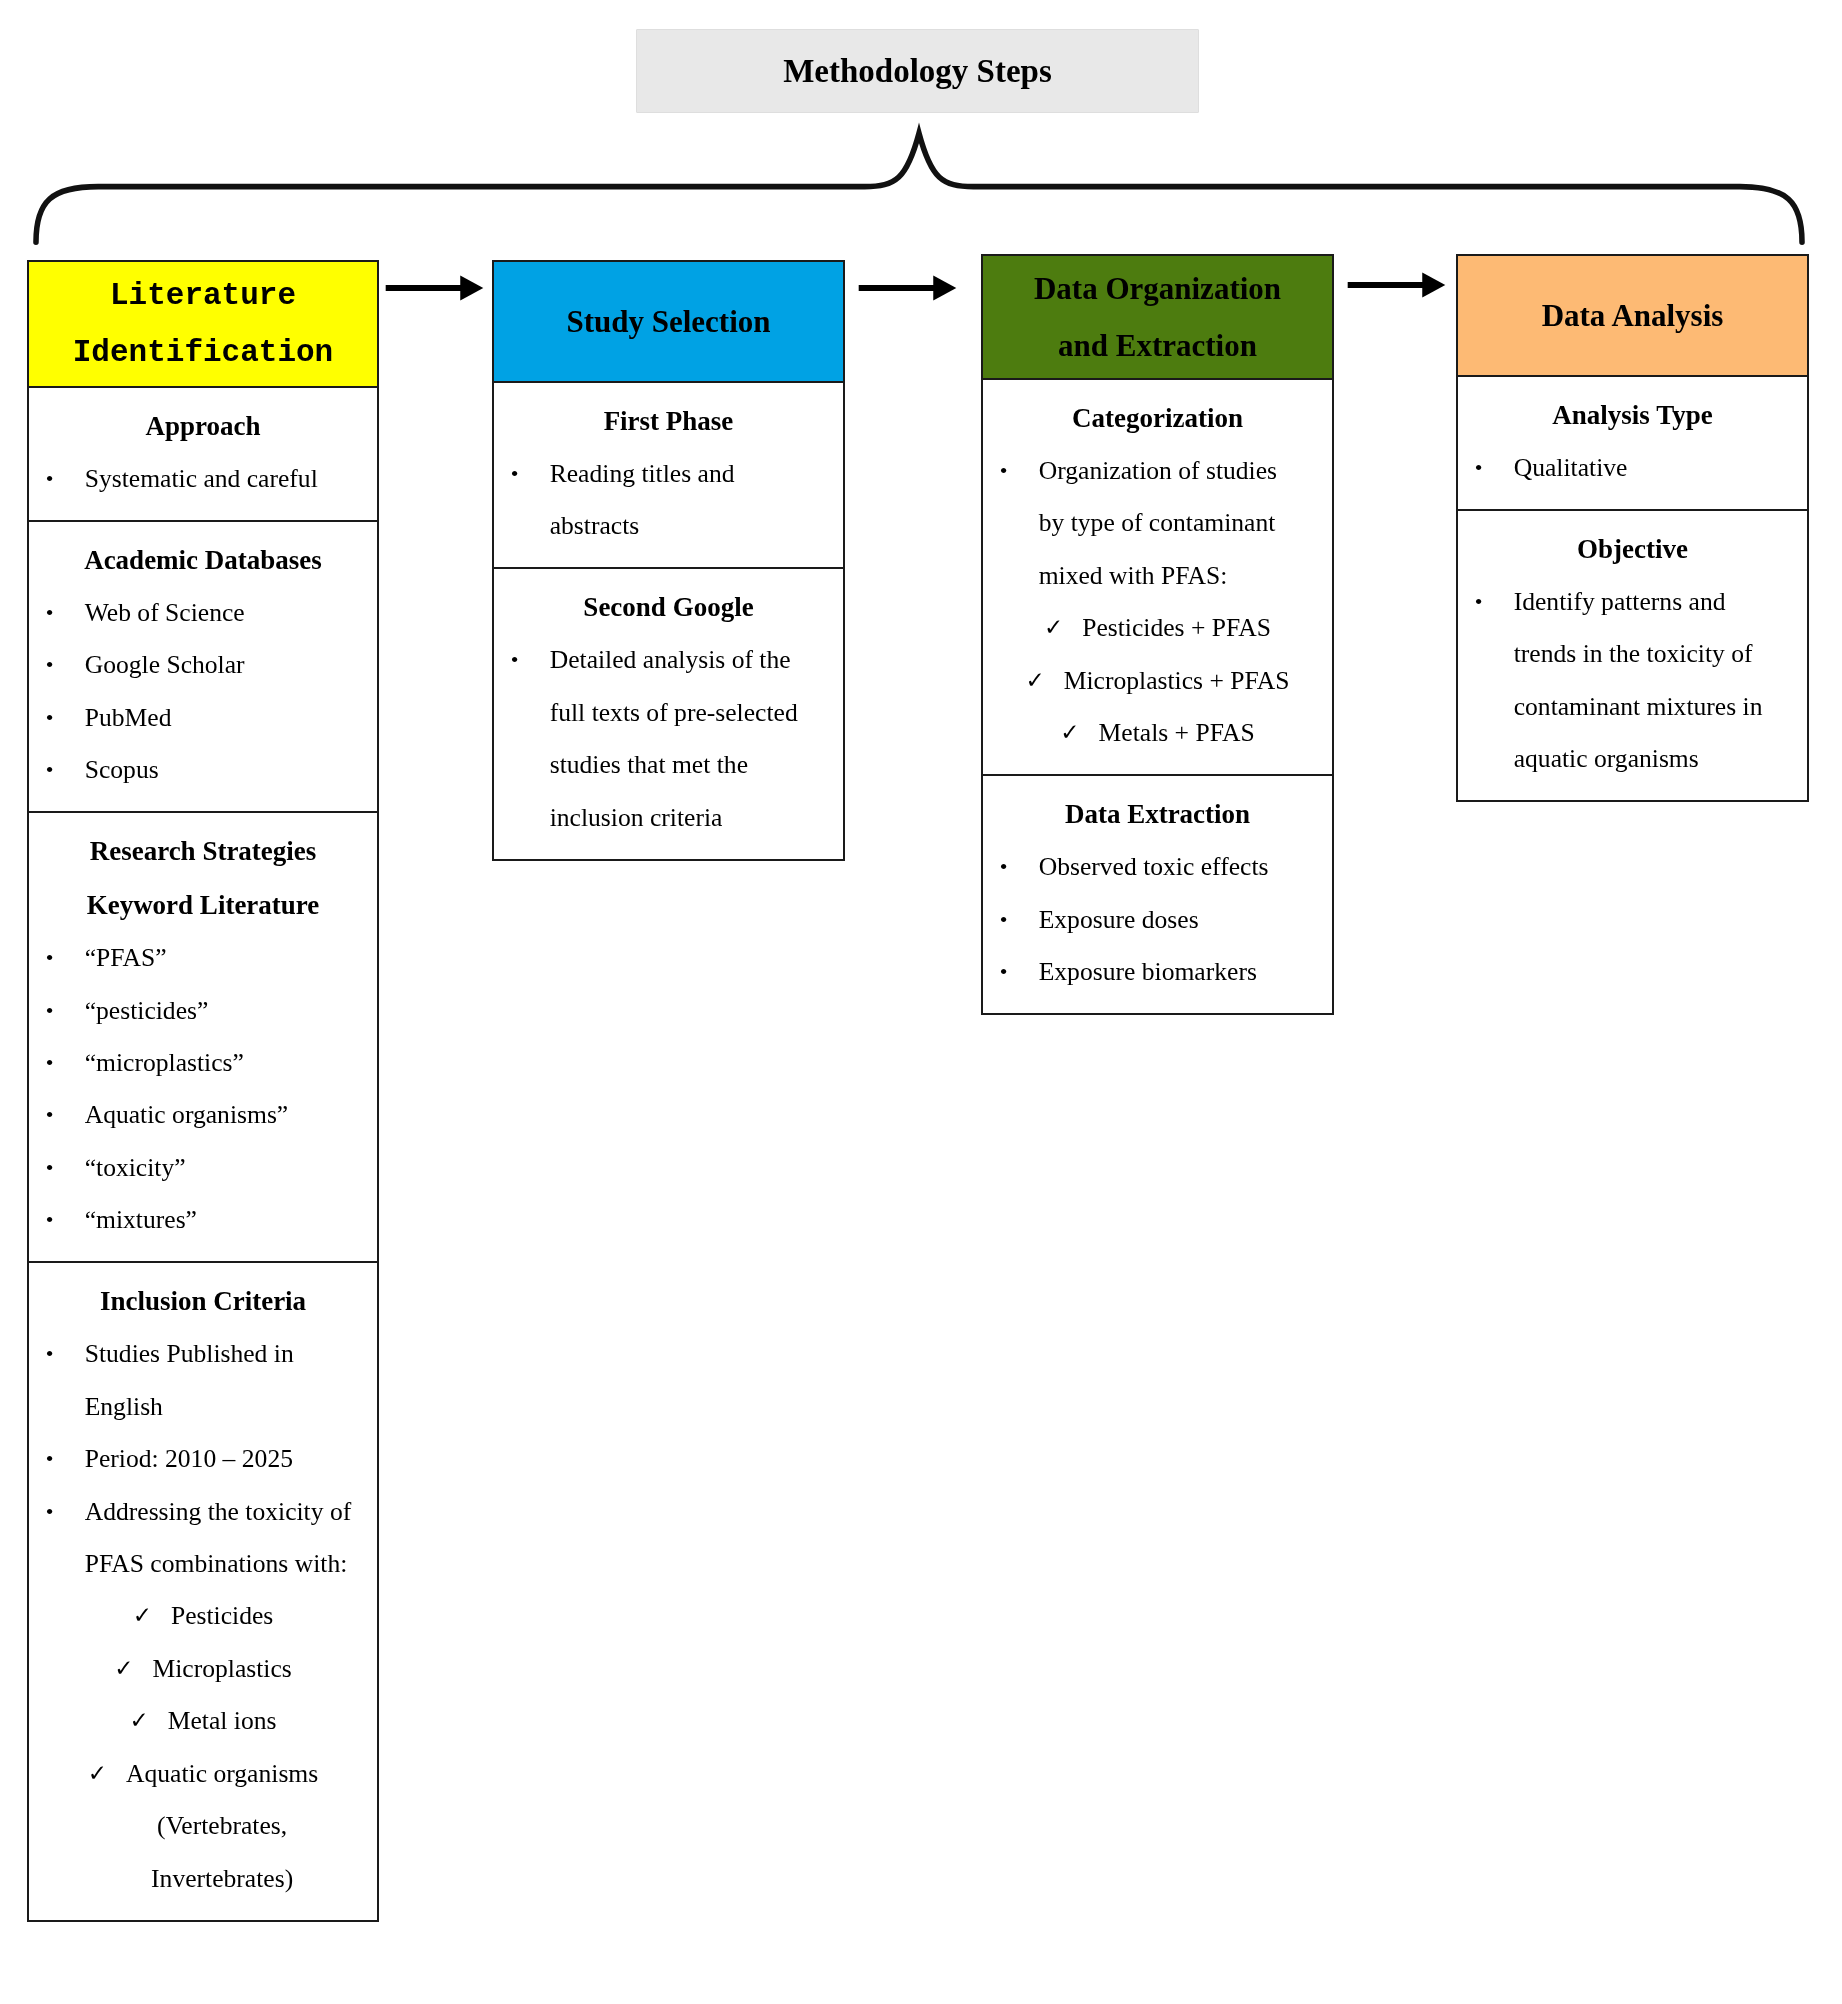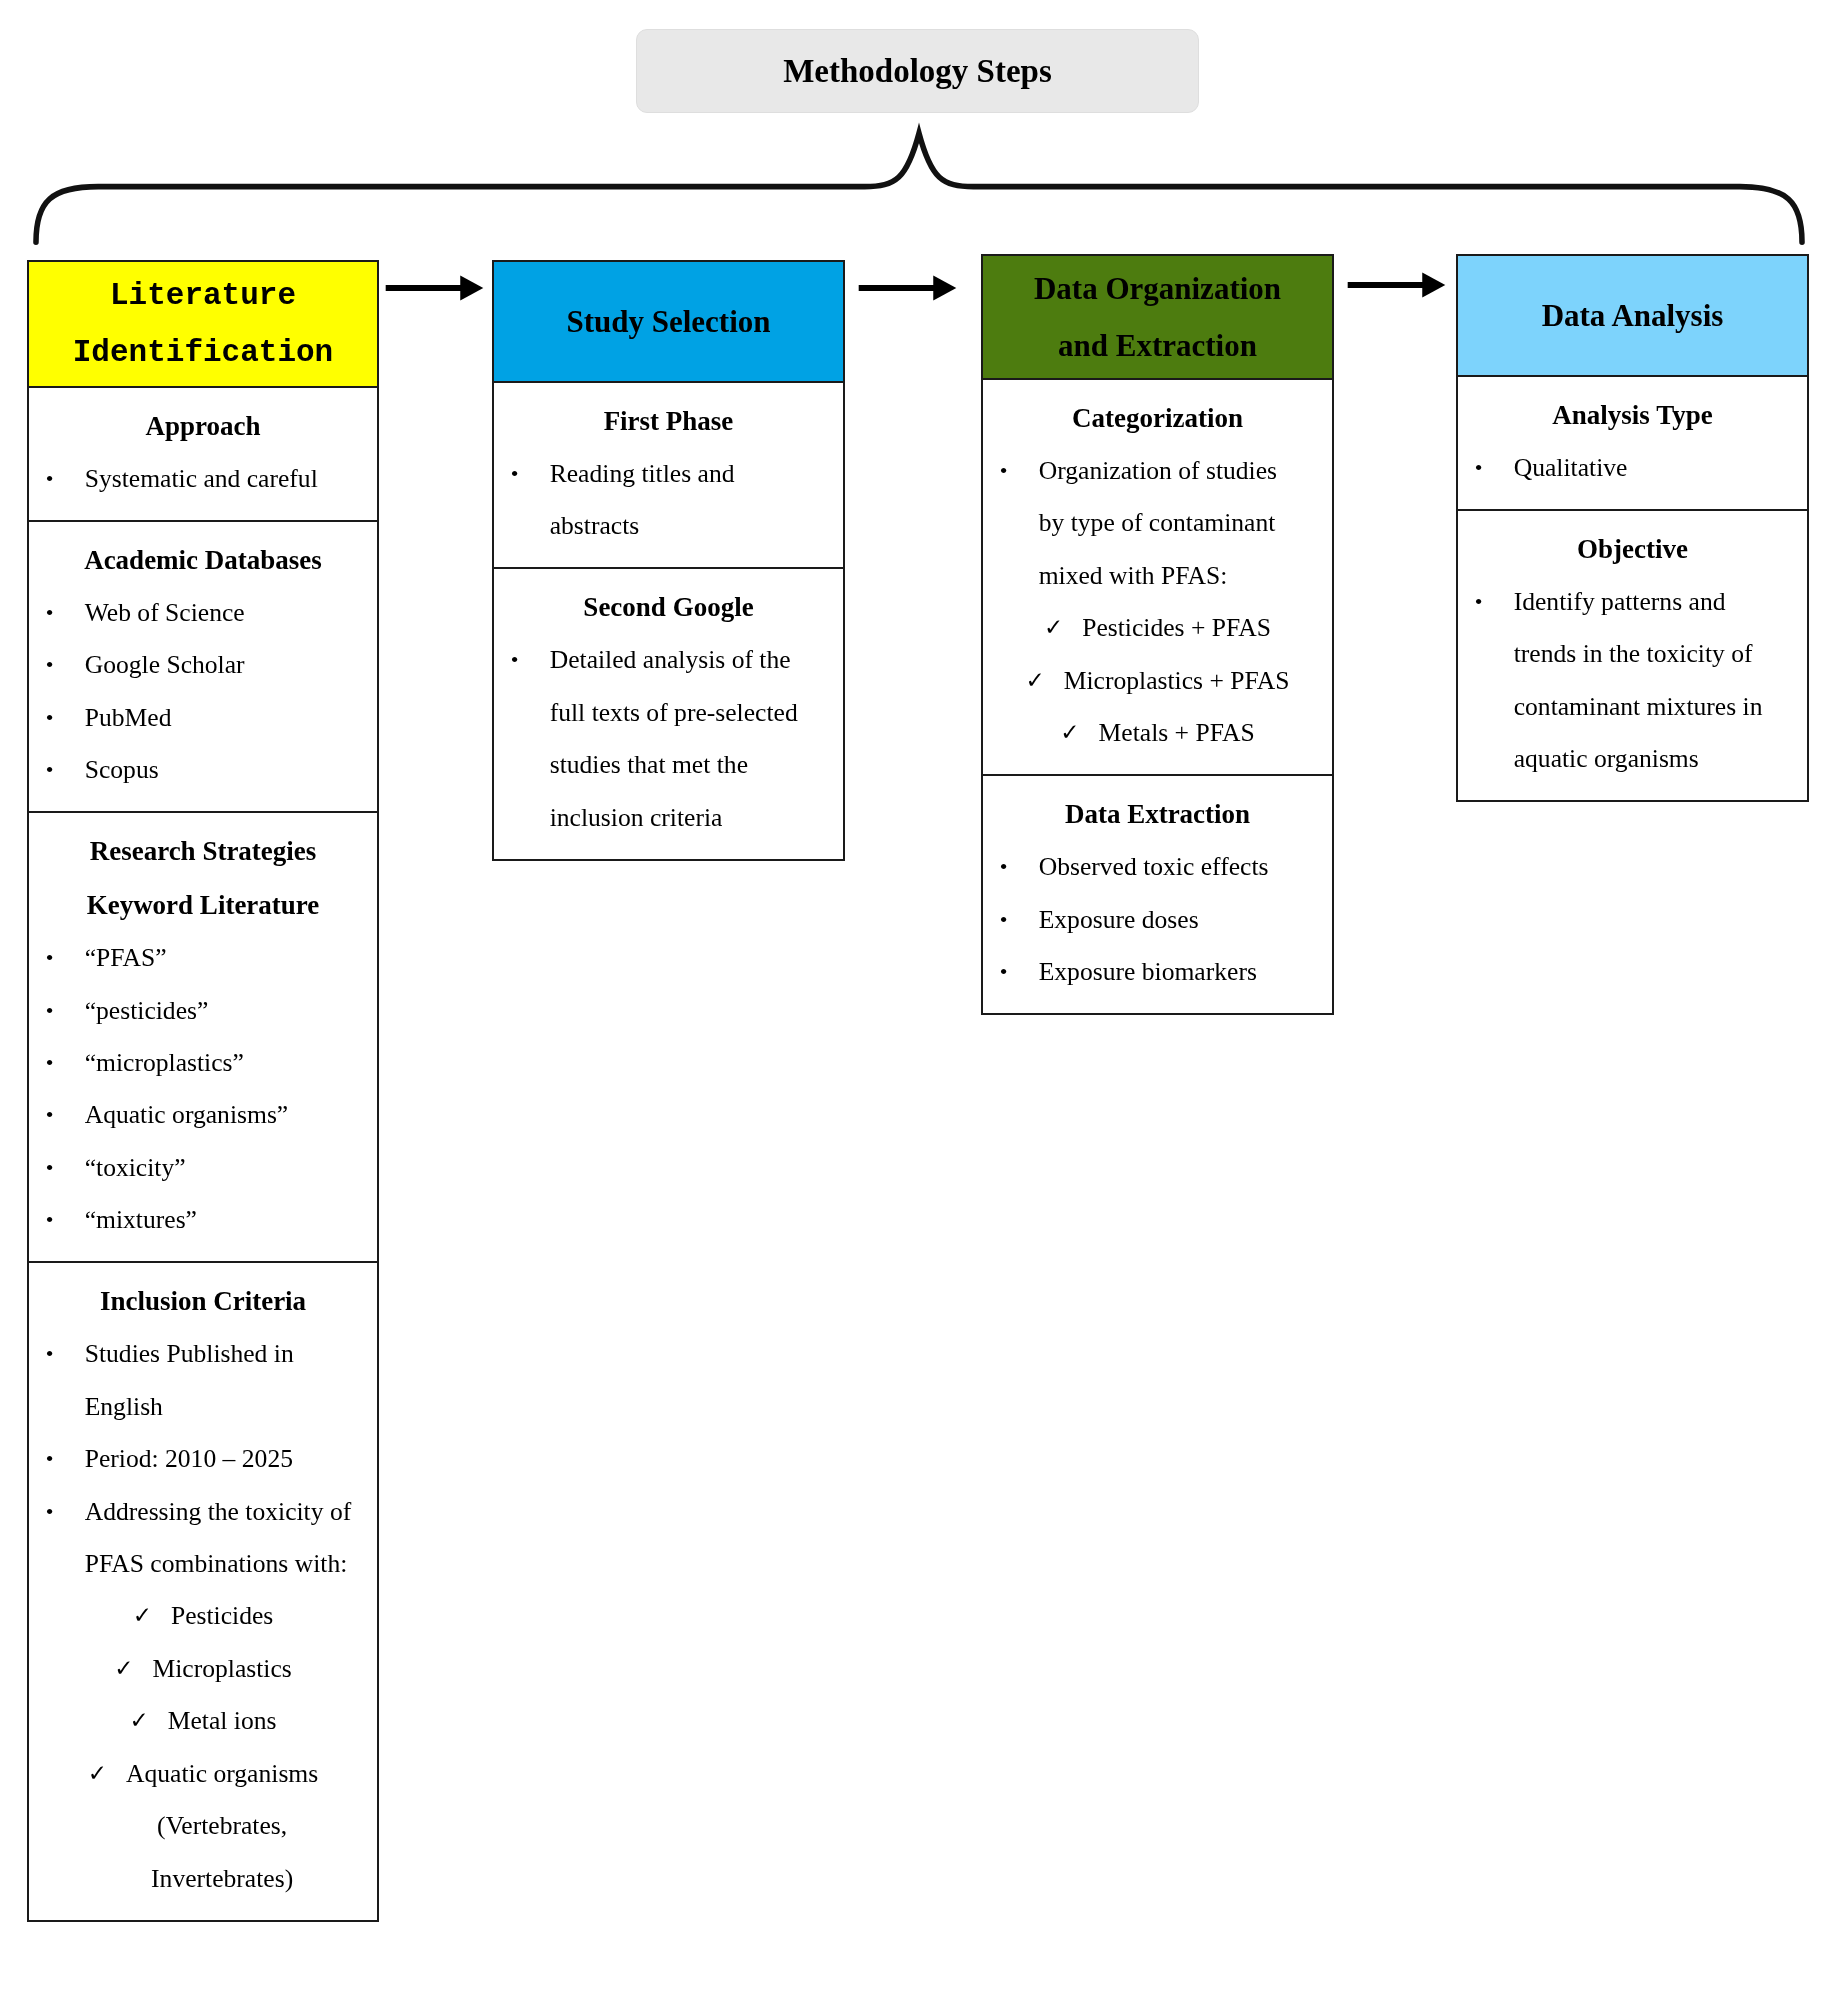--- a/index.html
+++ b/index.html
@@ -4,7 +4,7 @@
 <style>
   html,body{margin:0;padding:0;background:#ffffff;}
   body{width:1843px;height:2005px;position:relative;font-family:"Liberation Serif","DejaVu Serif",serif;color:#000;}
-  .title-box{position:absolute;left:636px;top:29px;width:561px;height:82px;background:#e8e8e8;border:1.1px solid #dedede;border-radius:11px;display:flex;align-items:center;justify-content:center;font-weight:bold;font-size:33px;}
+  .title-box{position:absolute;left:636px;top:29px;width:561px;height:82px;background:#e8e8e8;border:1.1px solid #dedede;border-radius:1px;display:flex;align-items:center;justify-content:center;font-weight:bold;font-size:33px;}
   svg.lineart{position:absolute;overflow:visible;}
   .col{position:absolute;border:2.8px solid #1a1a1a;background:#fff;}
   .col-header{display:flex;flex-direction:column;justify-content:center;align-items:center;text-align:center;font-weight:bold;font-size:31px;line-height:1.85;border-bottom:2.8px solid #1a1a1a;}

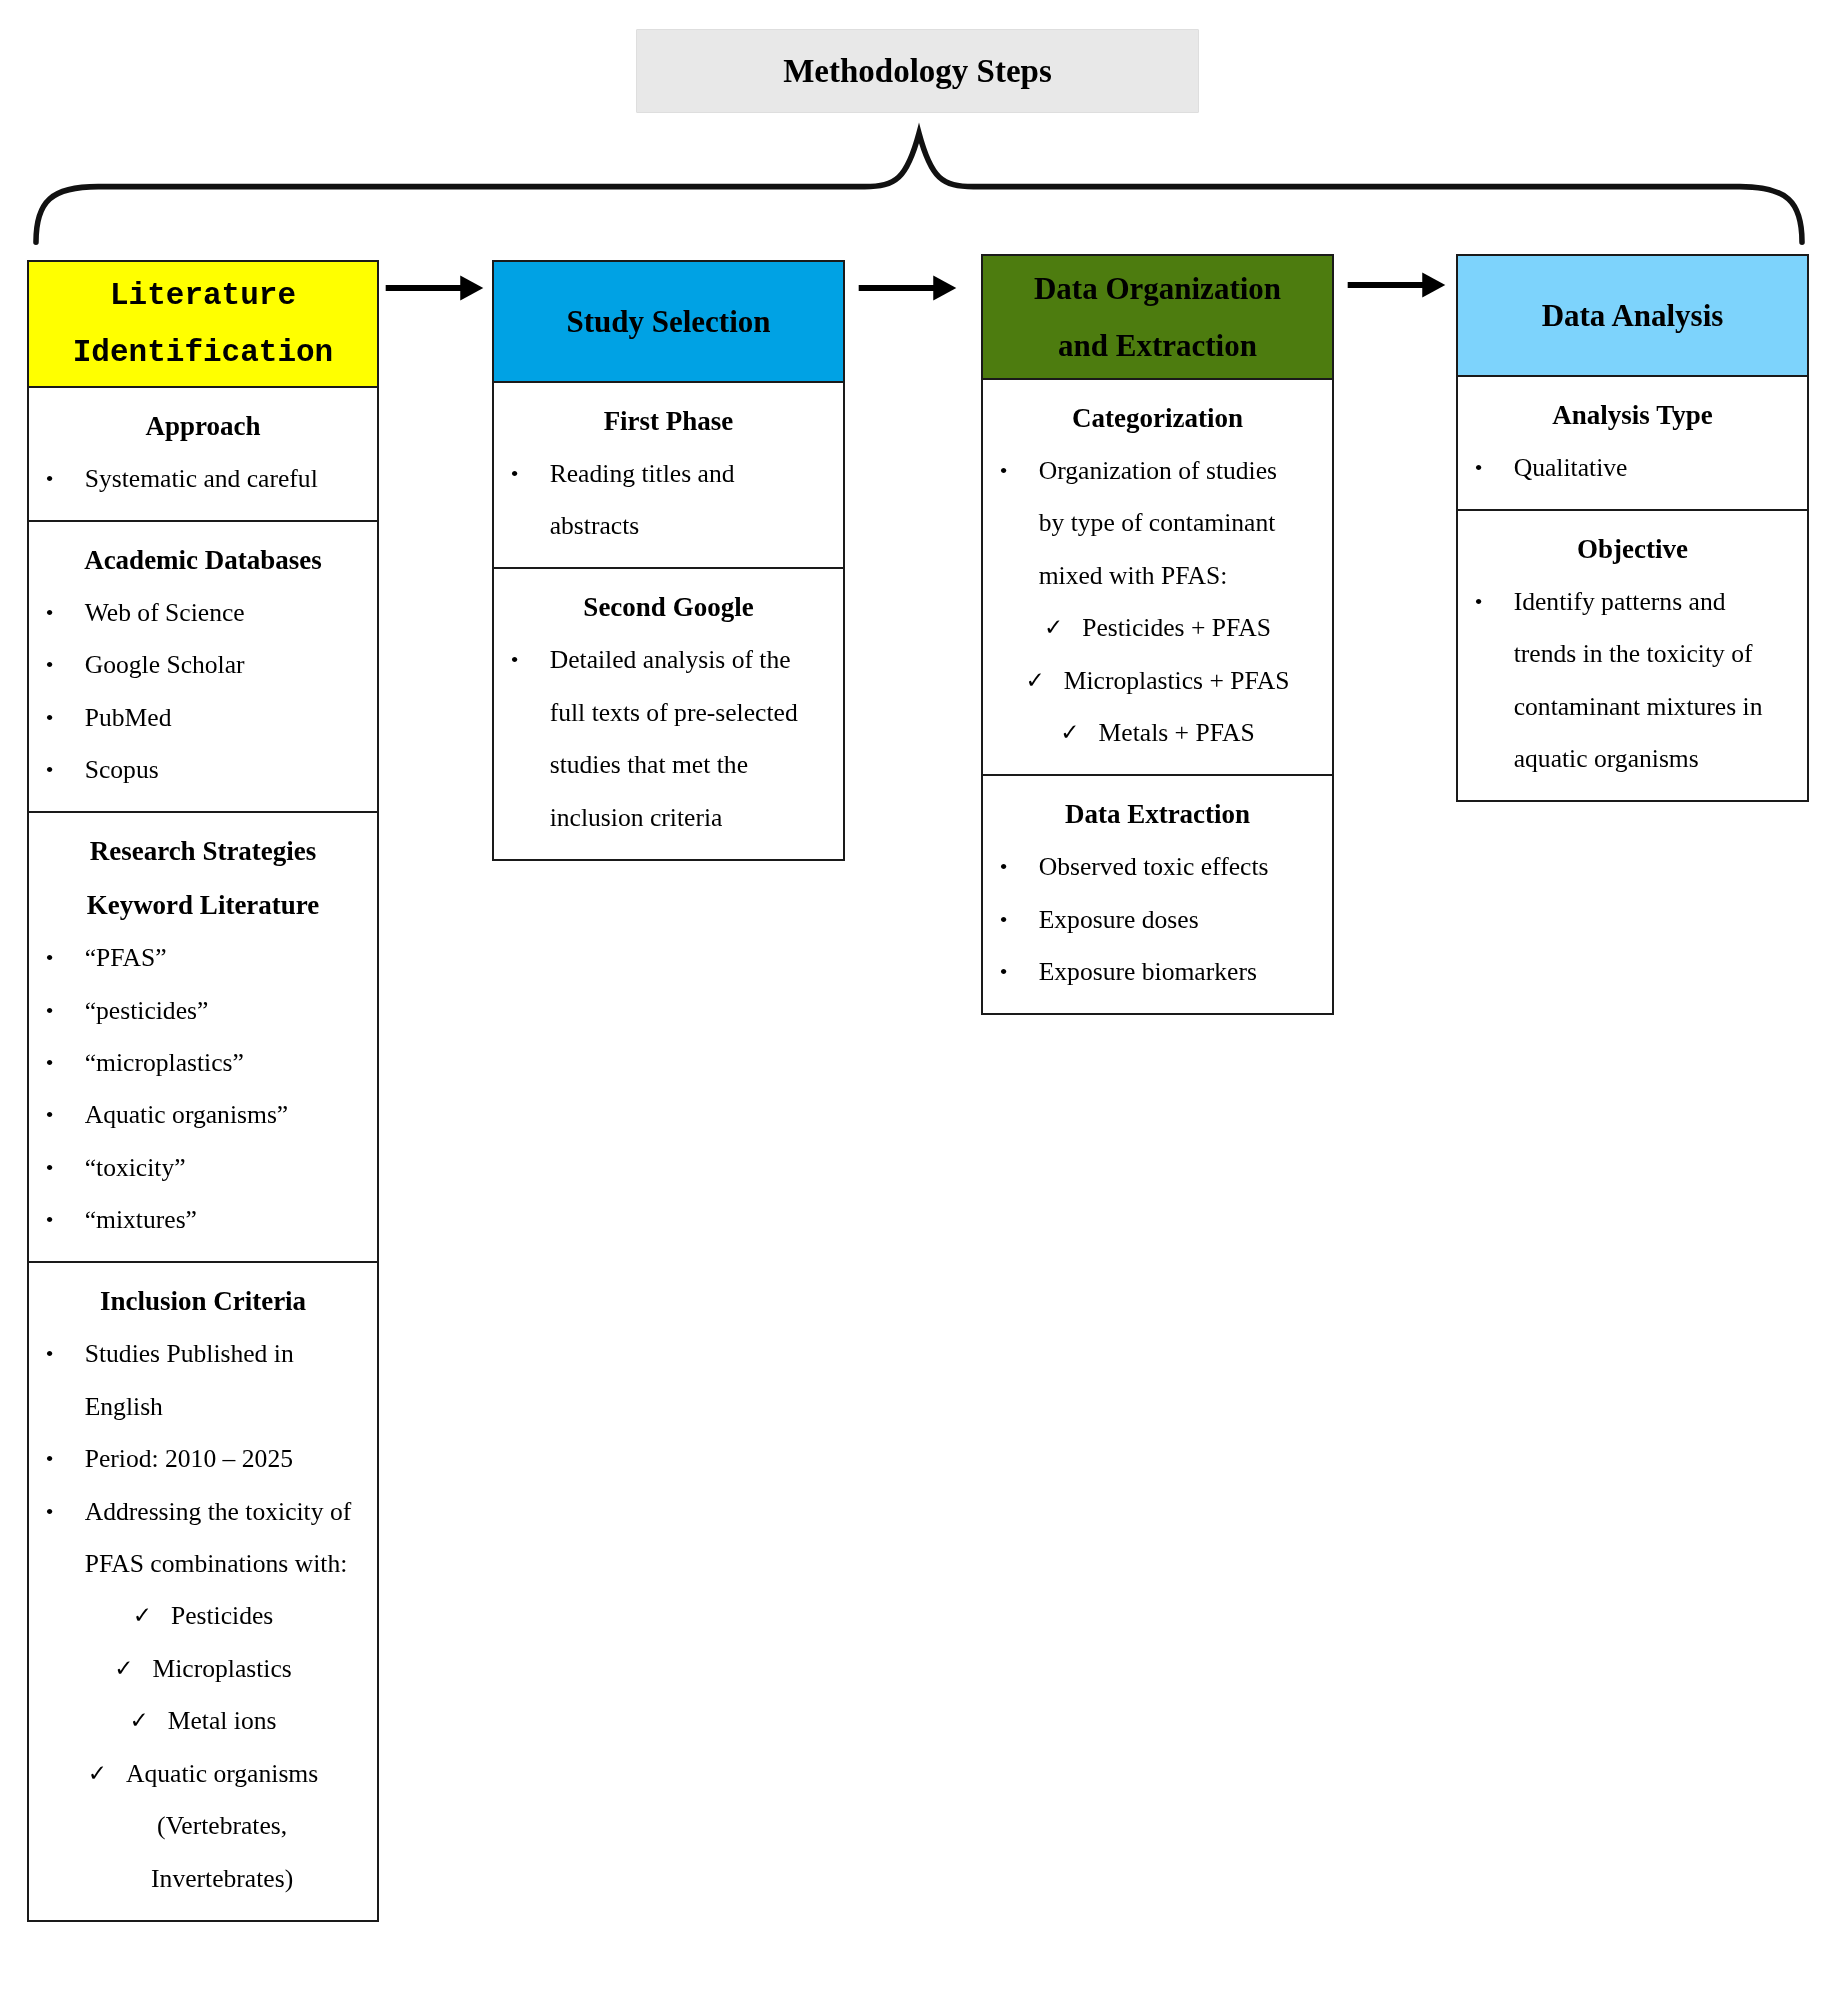--- a/index.html
+++ b/index.html
@@ -199,7 +199,7 @@
 </div>
 
 <div class="col col4pad" style="left:1456px;top:254px;width:349px;">
-  <div class="col-header" style="height: 119px; background-color: #7dd3fc;">
+  <div class="col-header" style="height: 119px; background-color: #fdba74;">
     <div>Data Analysis</div>
   </div>
   <div class="section">

